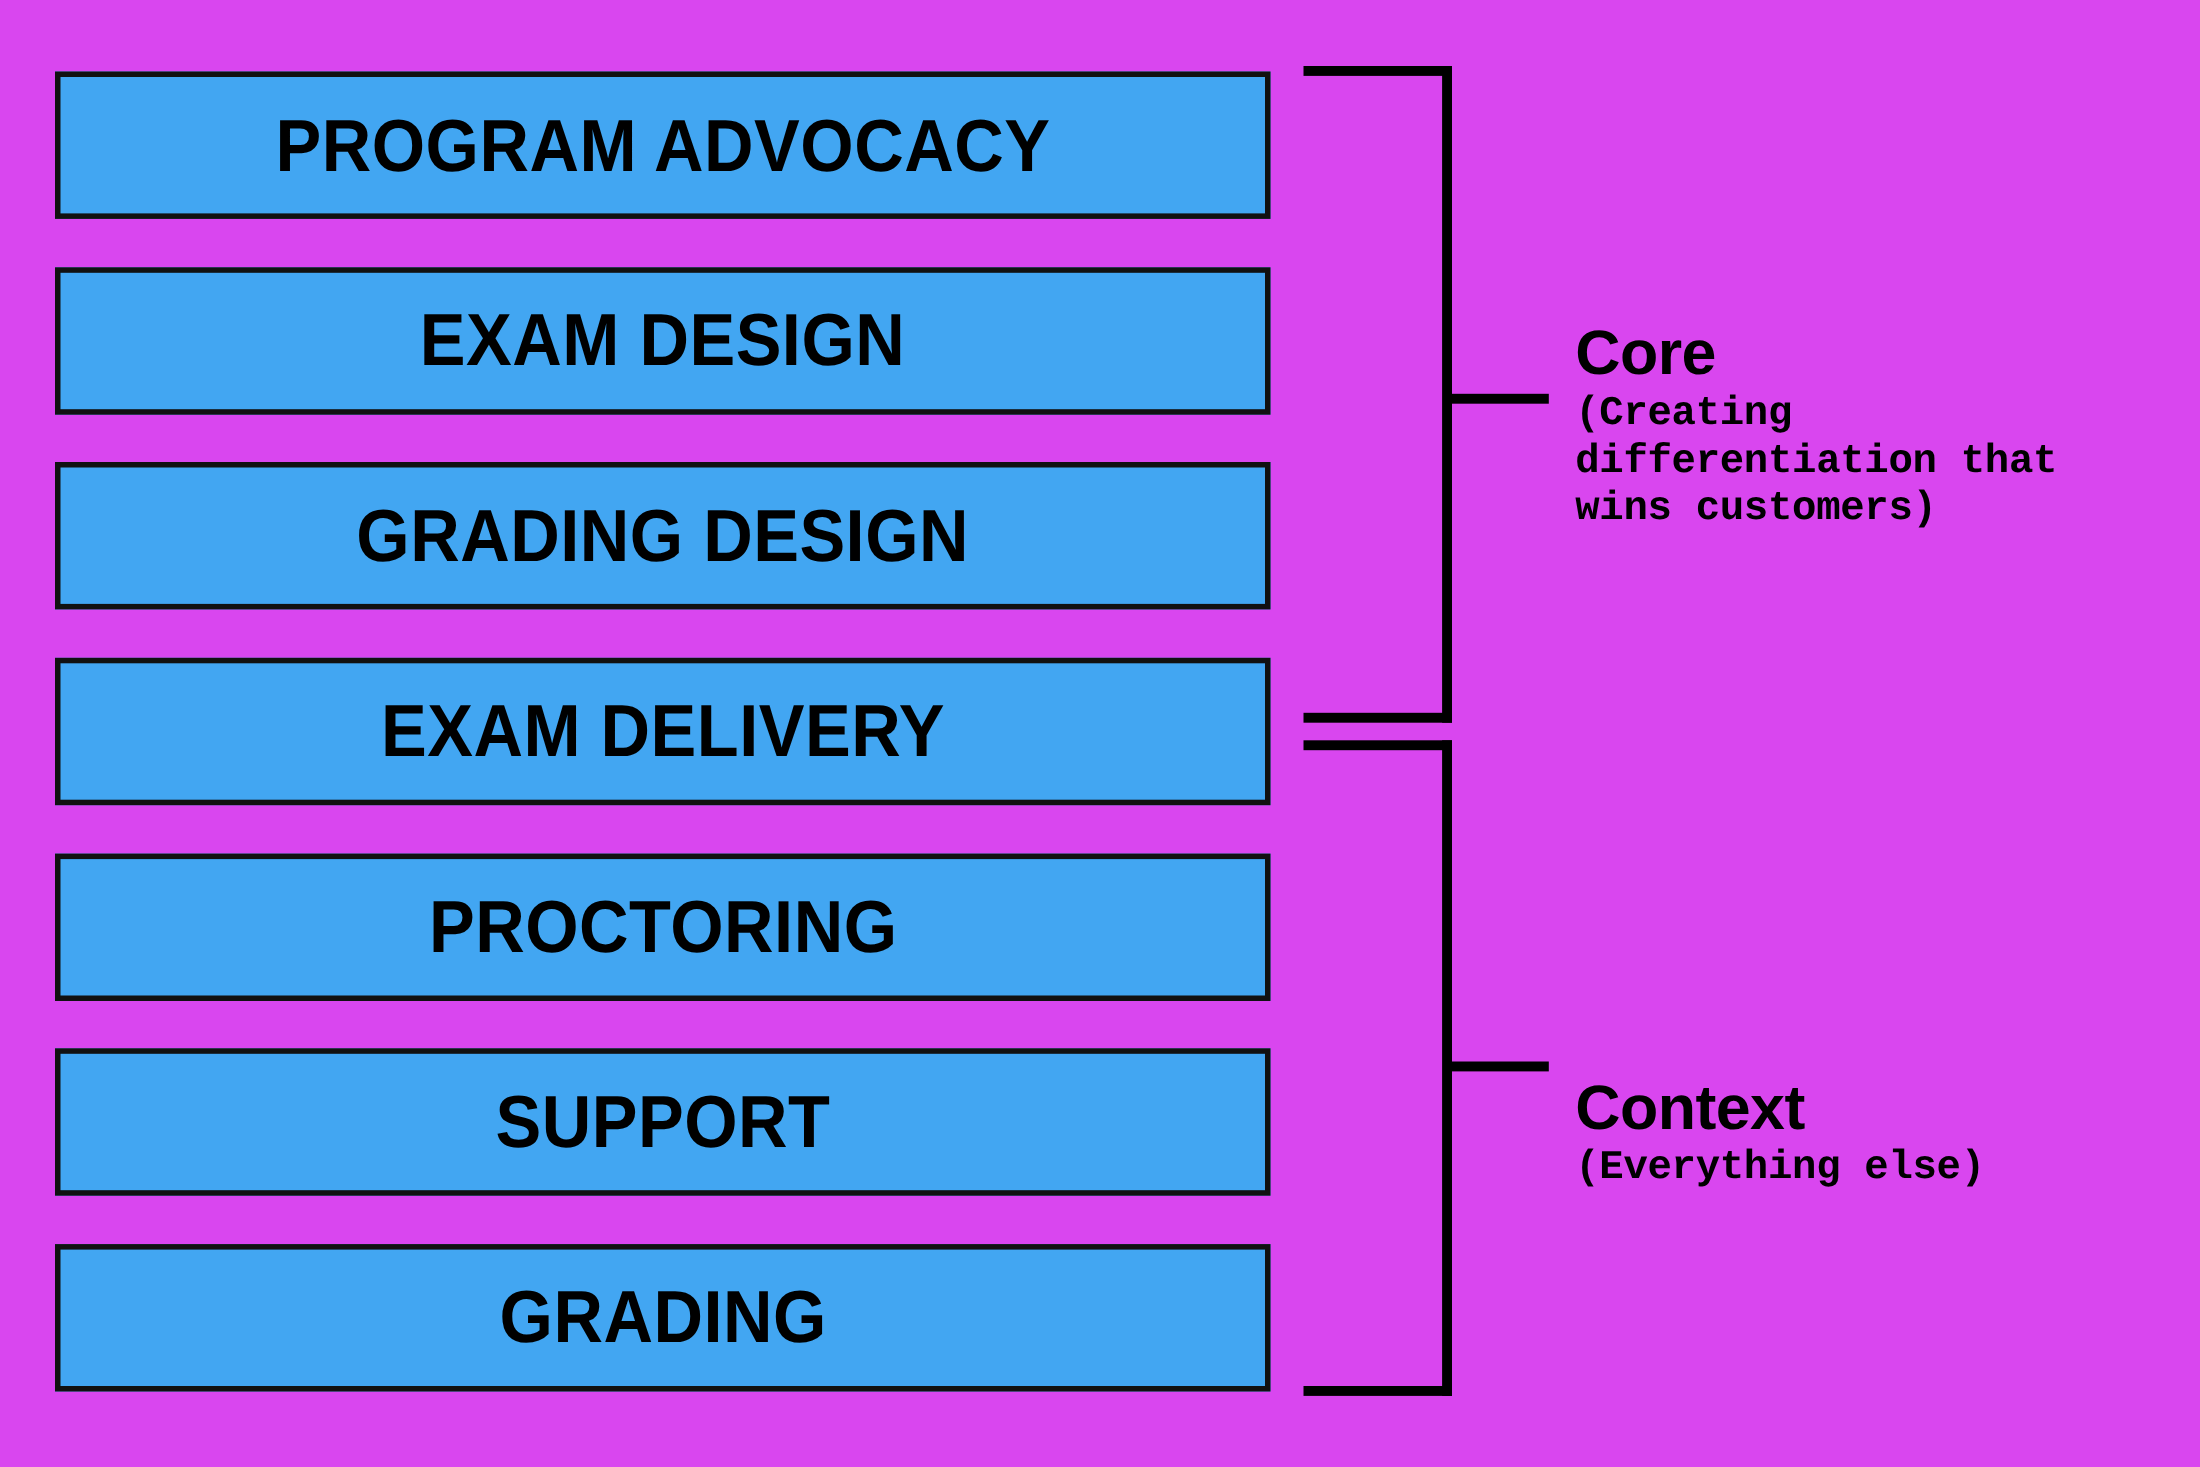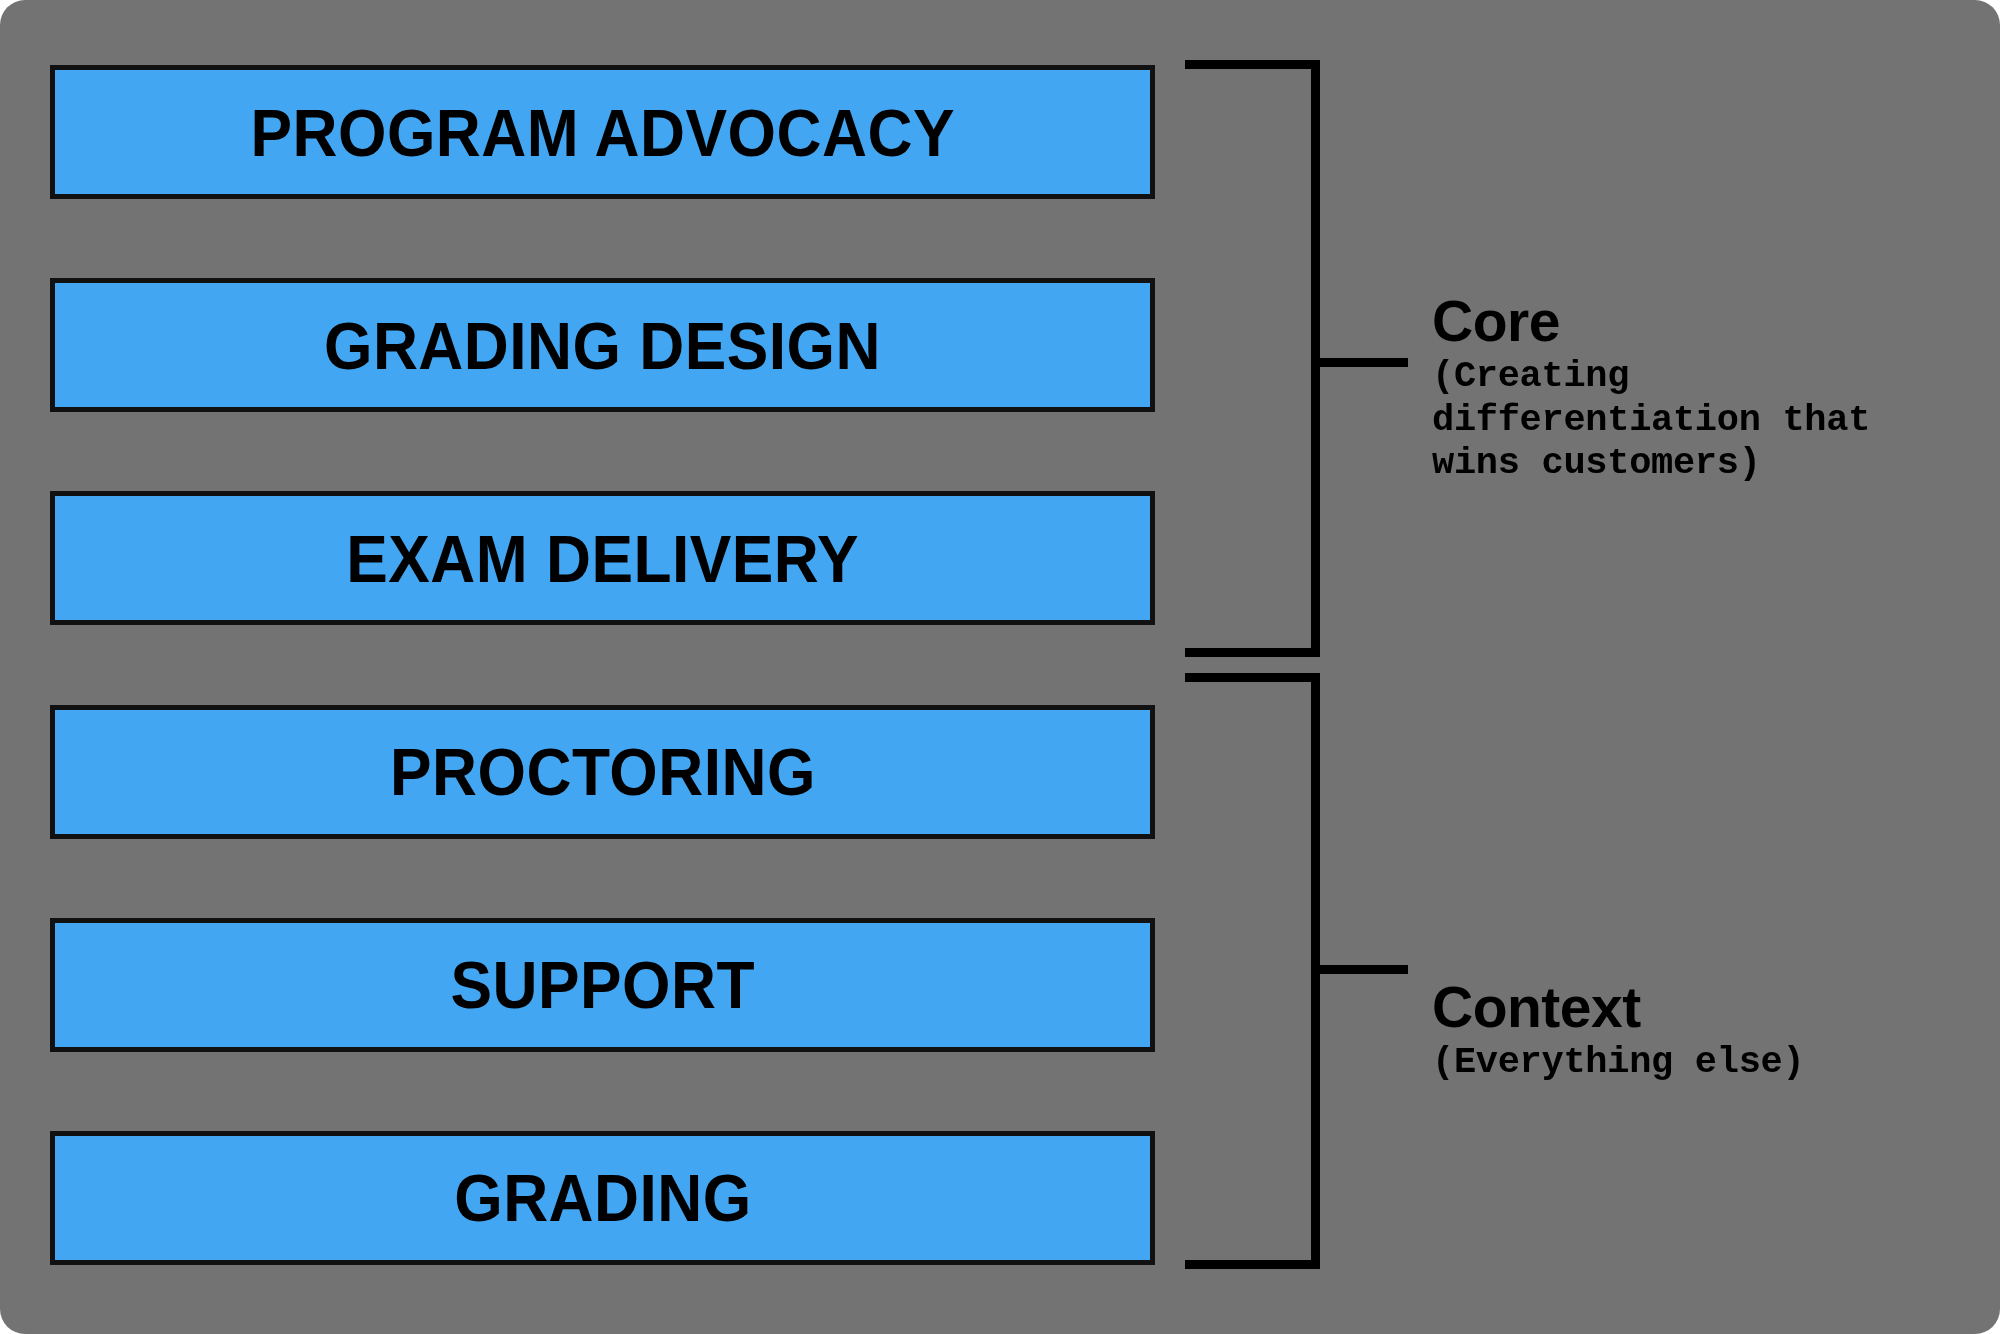--- a/index.html
+++ b/index.html
@@ -16,9 +16,8 @@
     position: relative;
     width: 2000px;
     height: 1334px;
-    background: #737373;
+    background: #d946ef;
     overflow: hidden;
-    border-radius: 25px;
   }
 
   

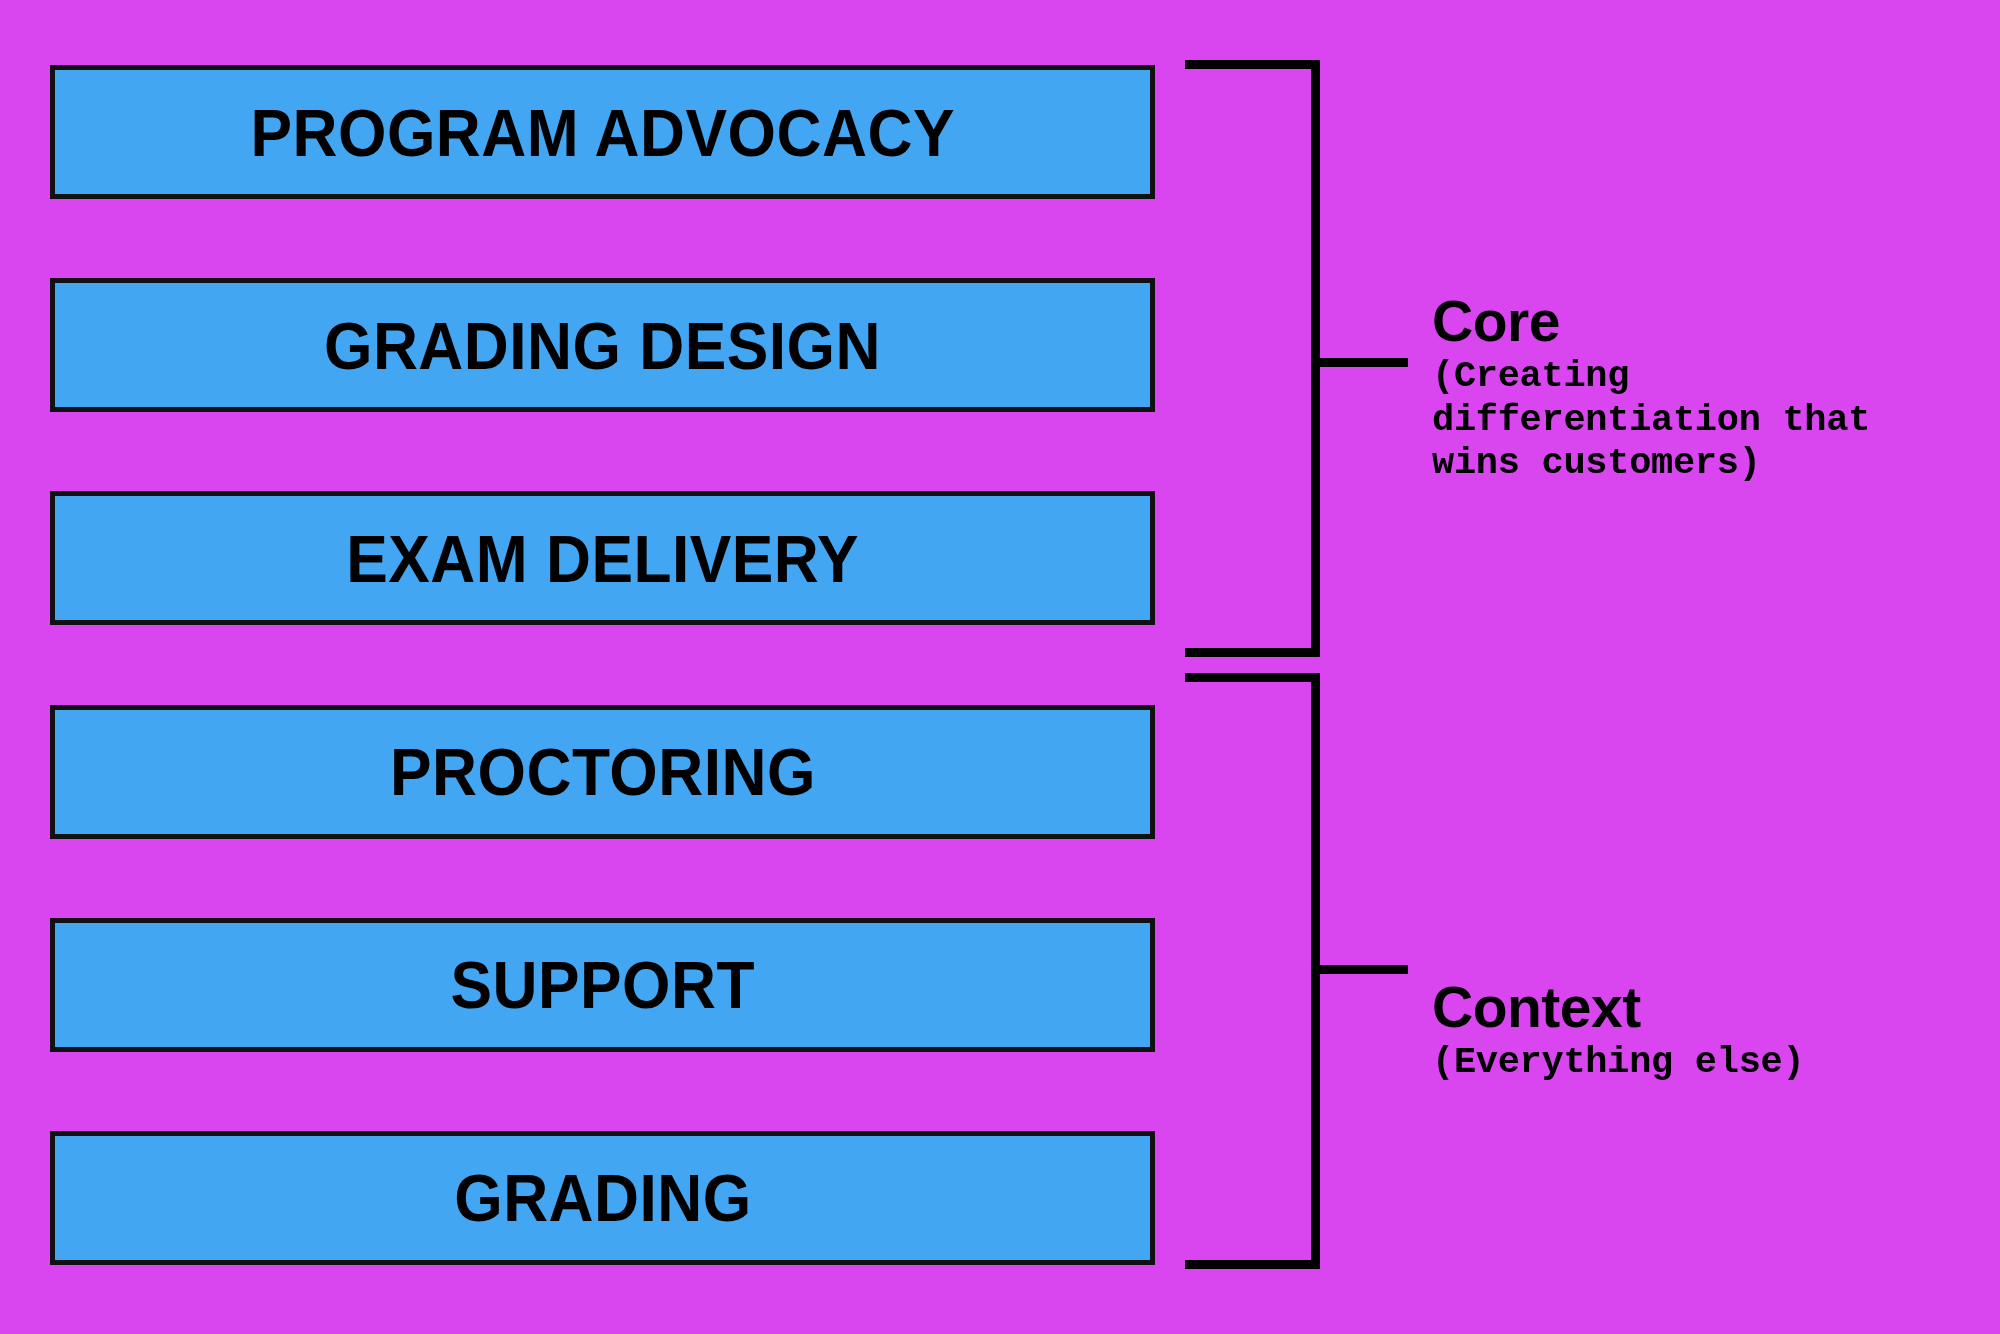--- a/index.html
+++ b/index.html
@@ -131,6 +131,9 @@
     </div>
 
 
+    <div class="bar">
+      <span class="bar-label">EXAM DESIGN</span>
+    </div>
 
     <div class="bar">
       <span class="bar-label">GRADING DESIGN</span>

